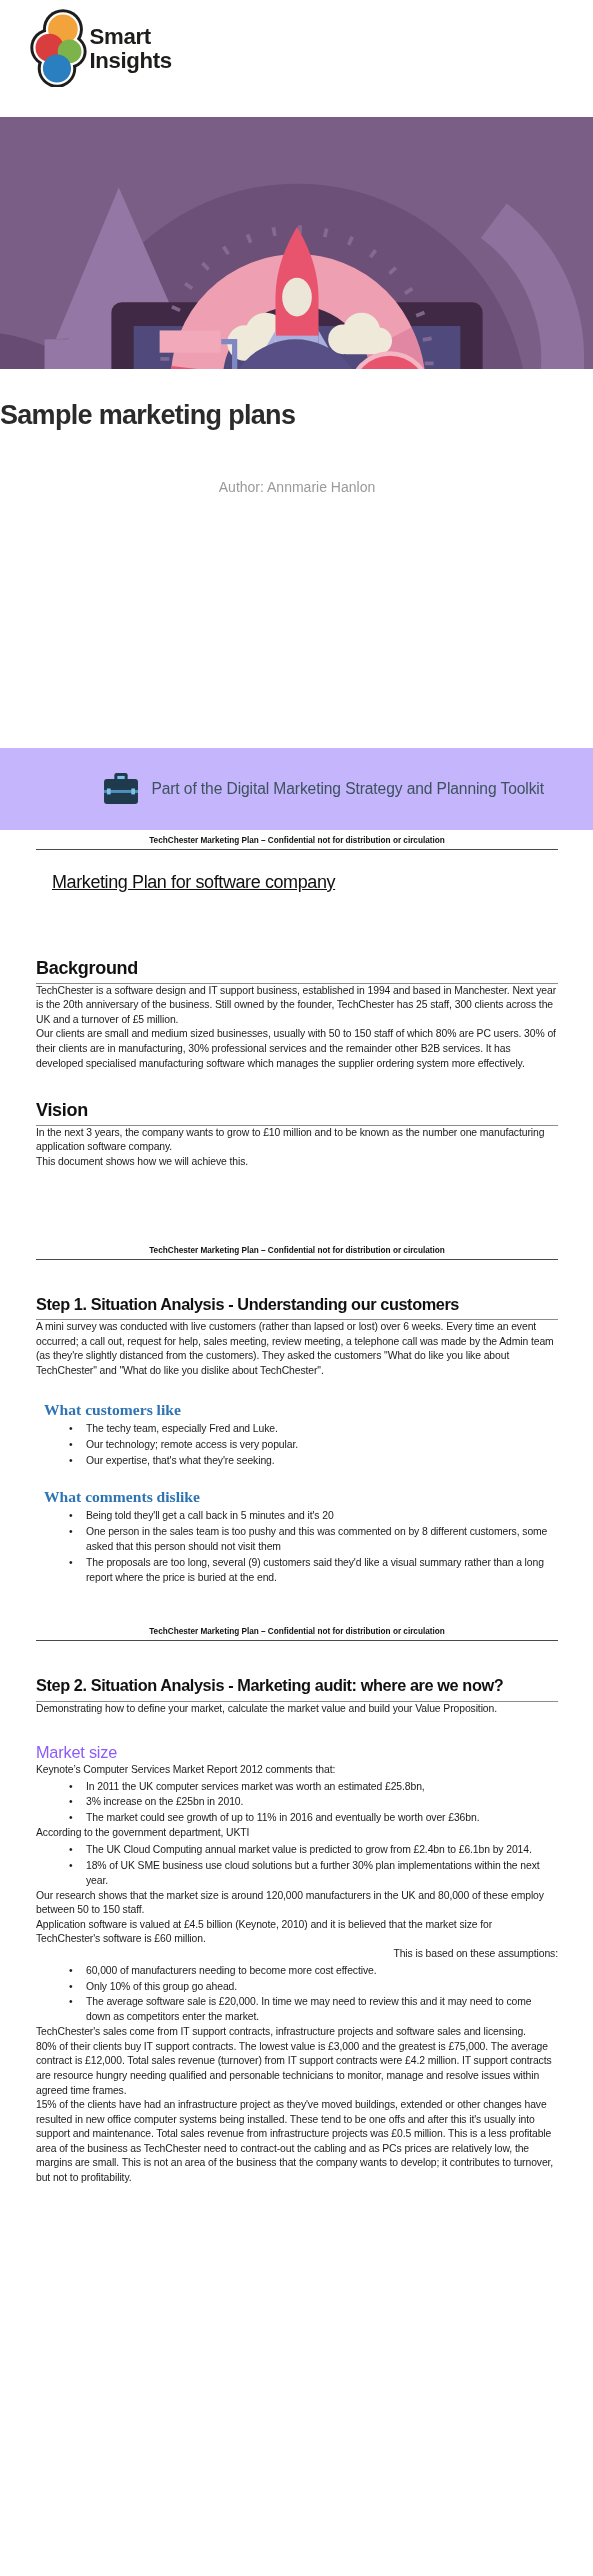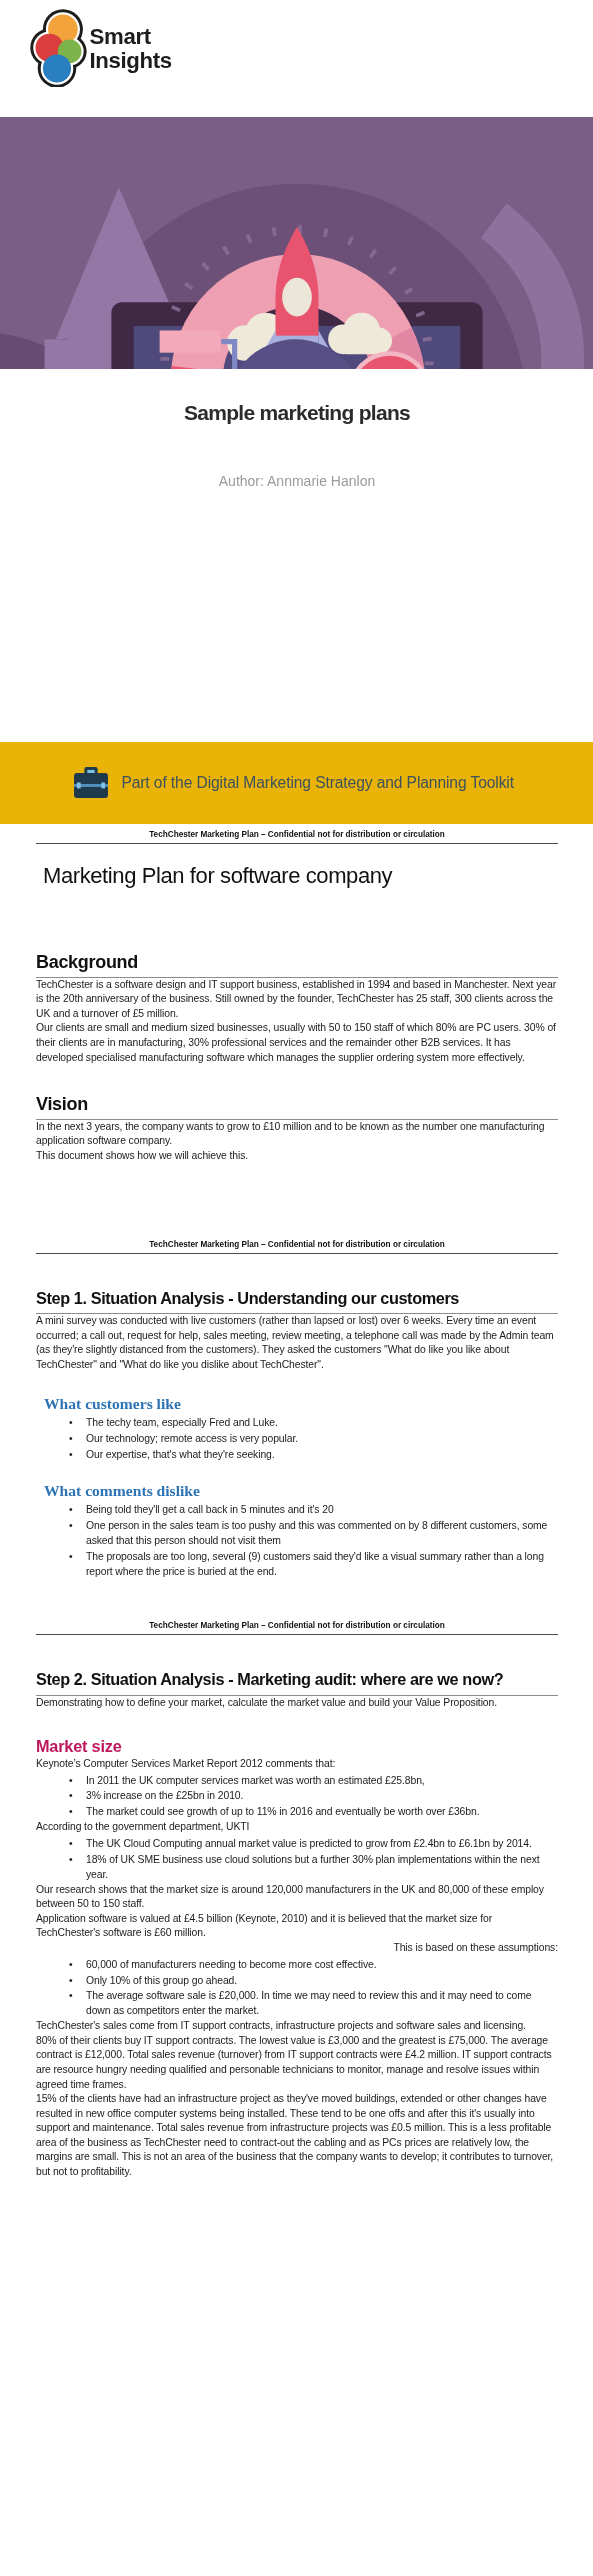--- a/index.html
+++ b/index.html
@@ -17,7 +17,7 @@
   
   .hero { display:block; width:594px; height:252px; }
   
-  .cover-title { margin:33px 0 0; text-align:center; font-size:21px; line-height:1;
+  .cover-title { margin:33px 0 0; font-size:27px; line-height:1;
                  font-weight:bold; color:#2b2b2b; letter-spacing:-0.7px; }
   .cover-subtitle { margin:22px 0 0; text-align:center; font-size:15.6px; line-height:1.2;
                     color:#8c8c8c; letter-spacing:-0.1px; }

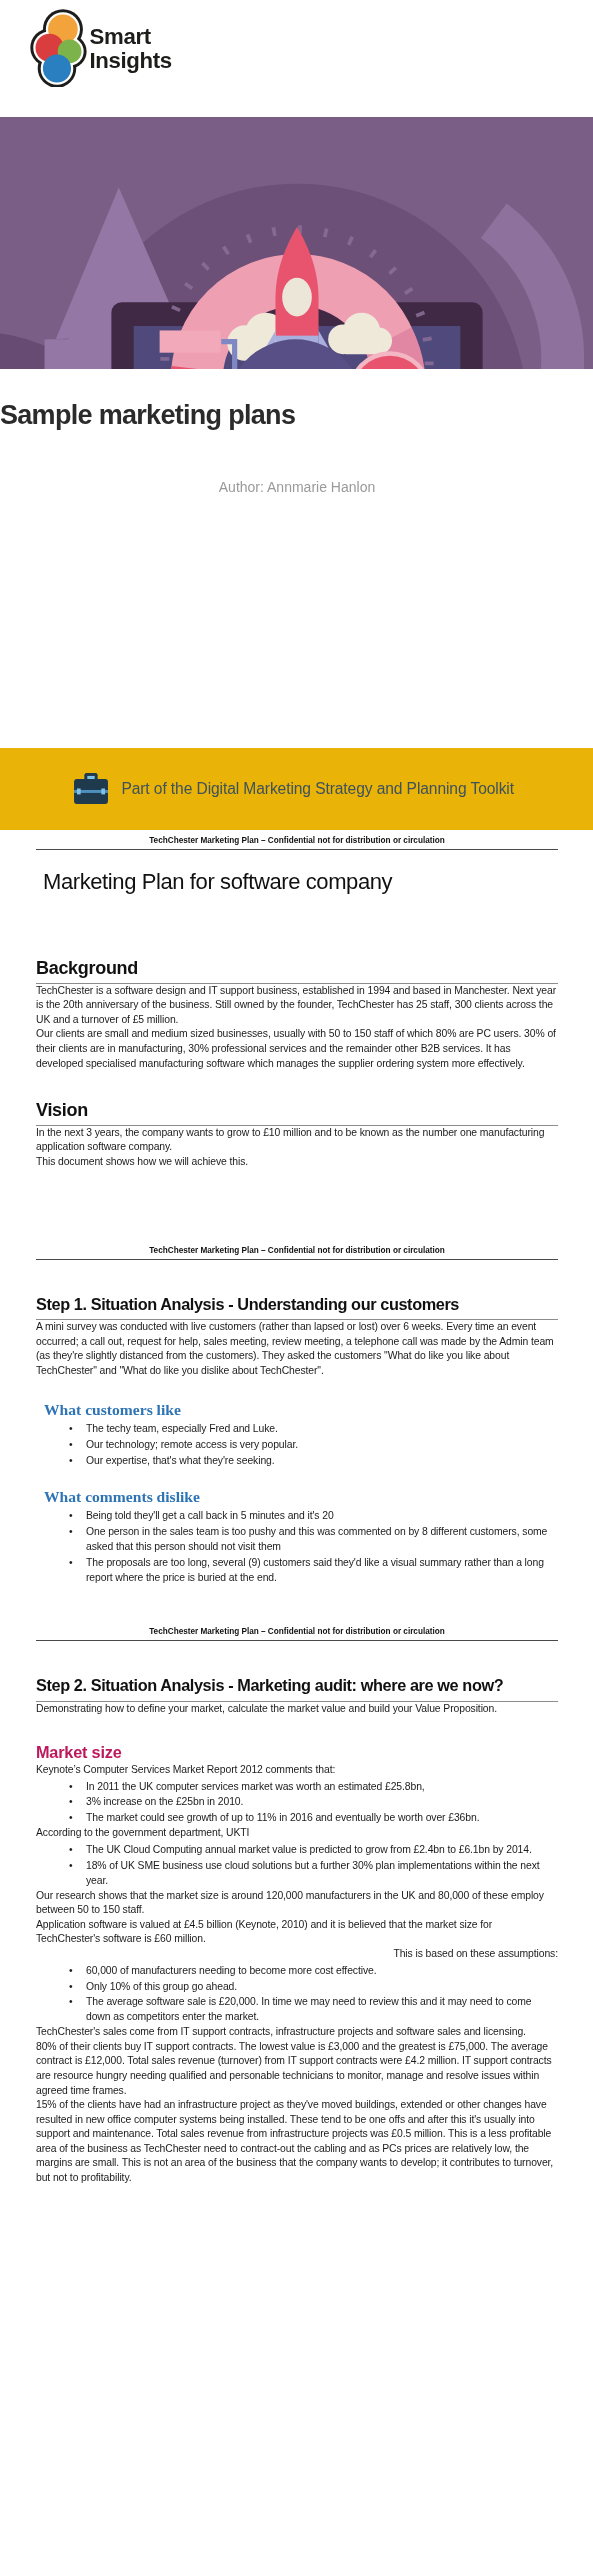--- a/index.html
+++ b/index.html
@@ -24,8 +24,8 @@
   .cover-author { margin:50px 0 0; text-align:center; font-size:14px; line-height:1.2;
                   color:#9a9a9a; }
   
-  .toolkit-banner { margin-top:252px; height:82px; background:#eab308;
-                    display:flex; align-items:center; padding-left:74px; }
+  .toolkit-banner { margin-top:252px; height:82px; background:#c4b5fd;
+                    display:flex; align-items:center; padding-left:104px; }
   .toolkit-banner svg { flex:0 0 auto; display:block; }
   .toolkit-label { margin-left:13.4px; font-size:15.6px; color:#3d525c; letter-spacing:-0.1px; }
   

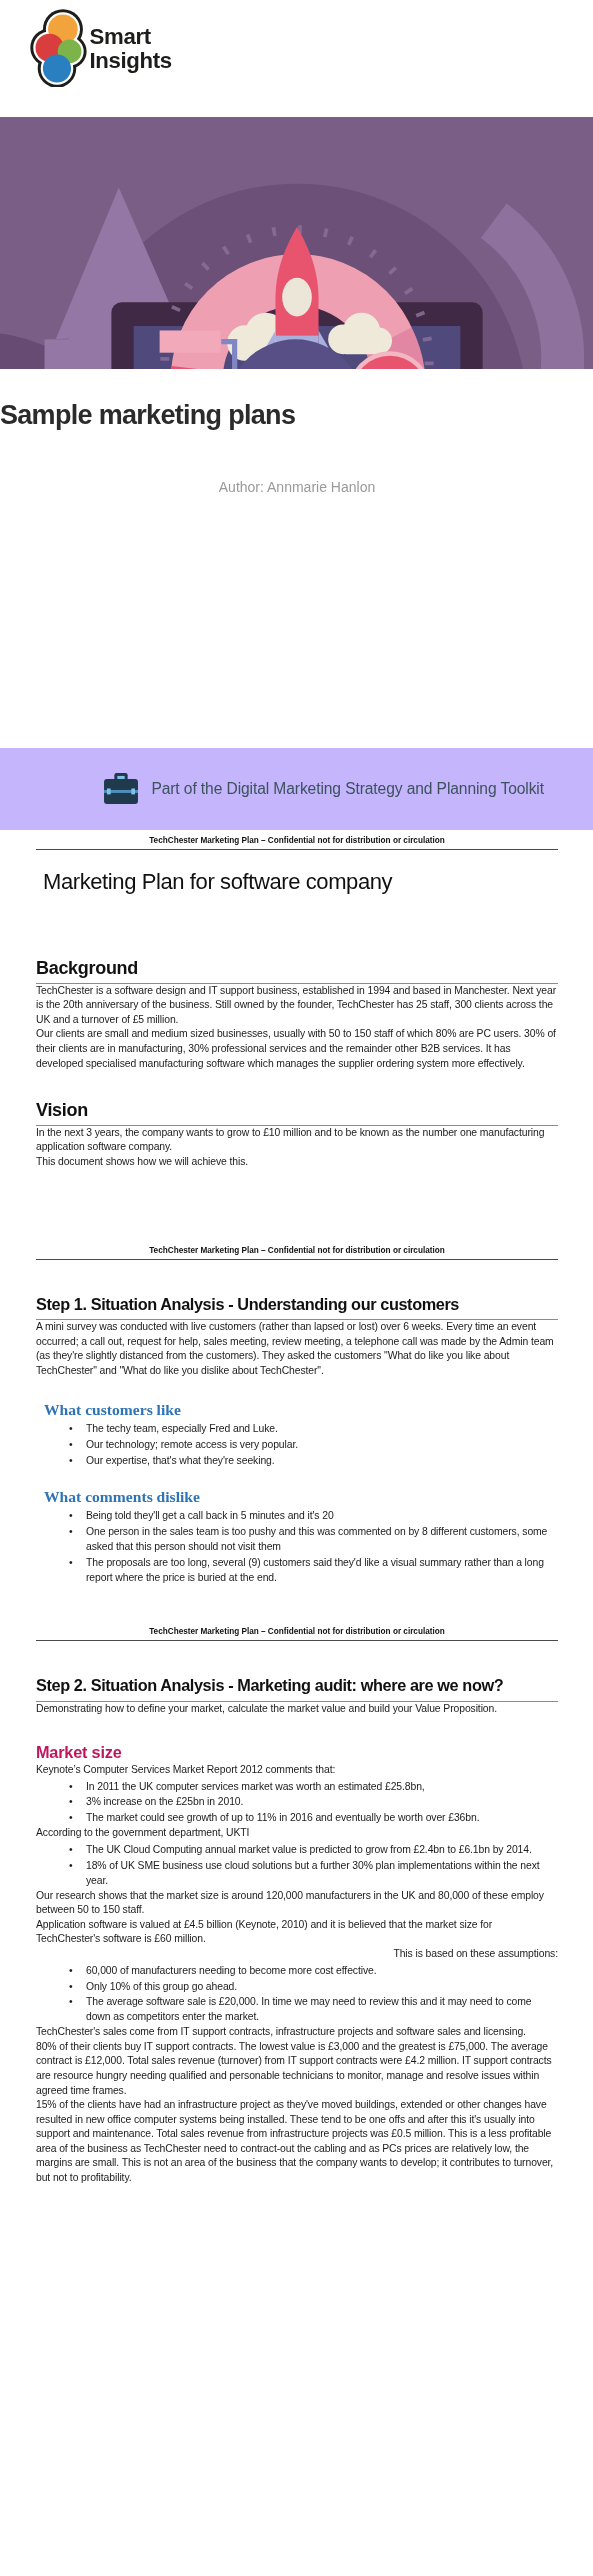--- a/index.html
+++ b/index.html
@@ -35,8 +35,8 @@
   .conf.conf-3 { margin-top:42px; }
   
   .content { margin:0 36px; }
-  .doc-title { margin:18px 7px 0; font-size:22px; line-height:28px; font-weight:400;
-               color:#111; letter-spacing:-0.4px; }
+  .doc-title { margin:18px 16px 0; font-size:18px; line-height:28px; font-weight:400;
+               color:#111; letter-spacing:-0.4px;text-decoration:underline; }
   .section-heading { font-size:18px; line-height:22px; font-weight:bold; color:#111;
                      letter-spacing:-0.3px; padding-bottom:3.7px; border-bottom:1.5px solid #8c8c8c; }
   .h-background { margin:61px 0 0; }

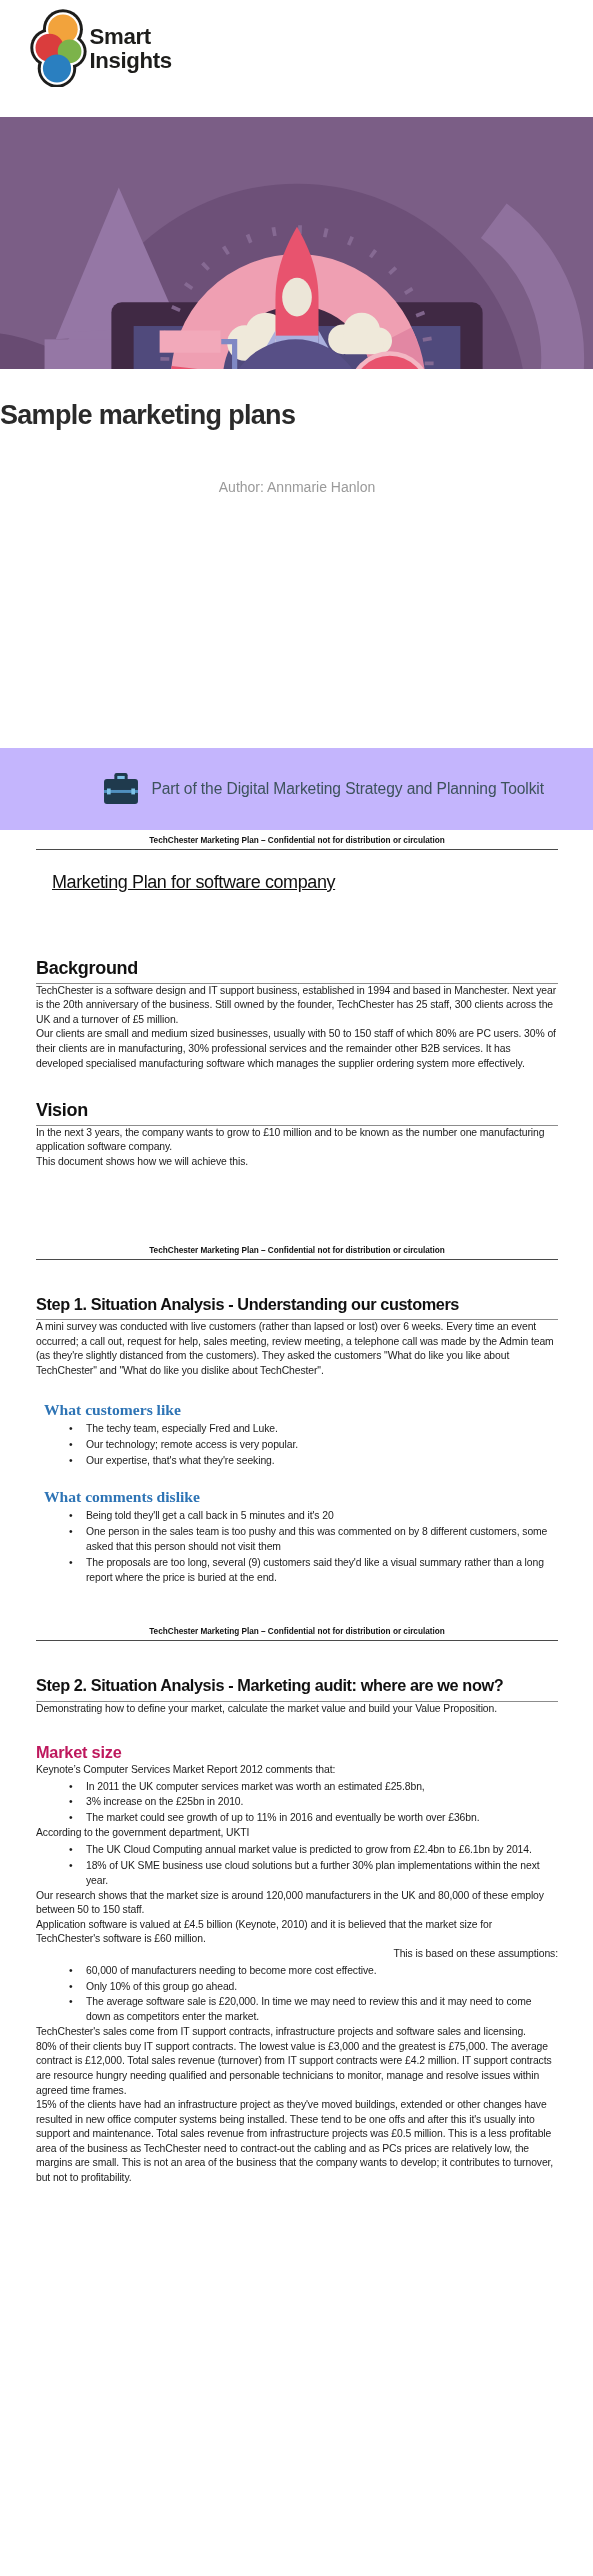--- a/index.html
+++ b/index.html
@@ -53,7 +53,7 @@
   .blue-subheading { font-family:"Liberation Serif", serif; font-weight:bold;
                      font-size:15.6px; line-height:19.3px; color:#2e74b5; margin:21px 8px 0; }
   .blue-subheading.dislike { margin-top:19.3px; }
-  .plain-subheading { font-size:16.3px; line-height:21px; font-weight:bold; color:#be185d;
+  .plain-subheading { font-size:16.3px; line-height:21px; font-weight:normal; color:#8b5cf6;
                       letter-spacing:-0.2px; margin:25px 0 0; }
   ul.doc-list { list-style:none; margin:2.2px 0 0; padding:0; }
   ul.doc-list.tight { margin-top:1.5px; }

